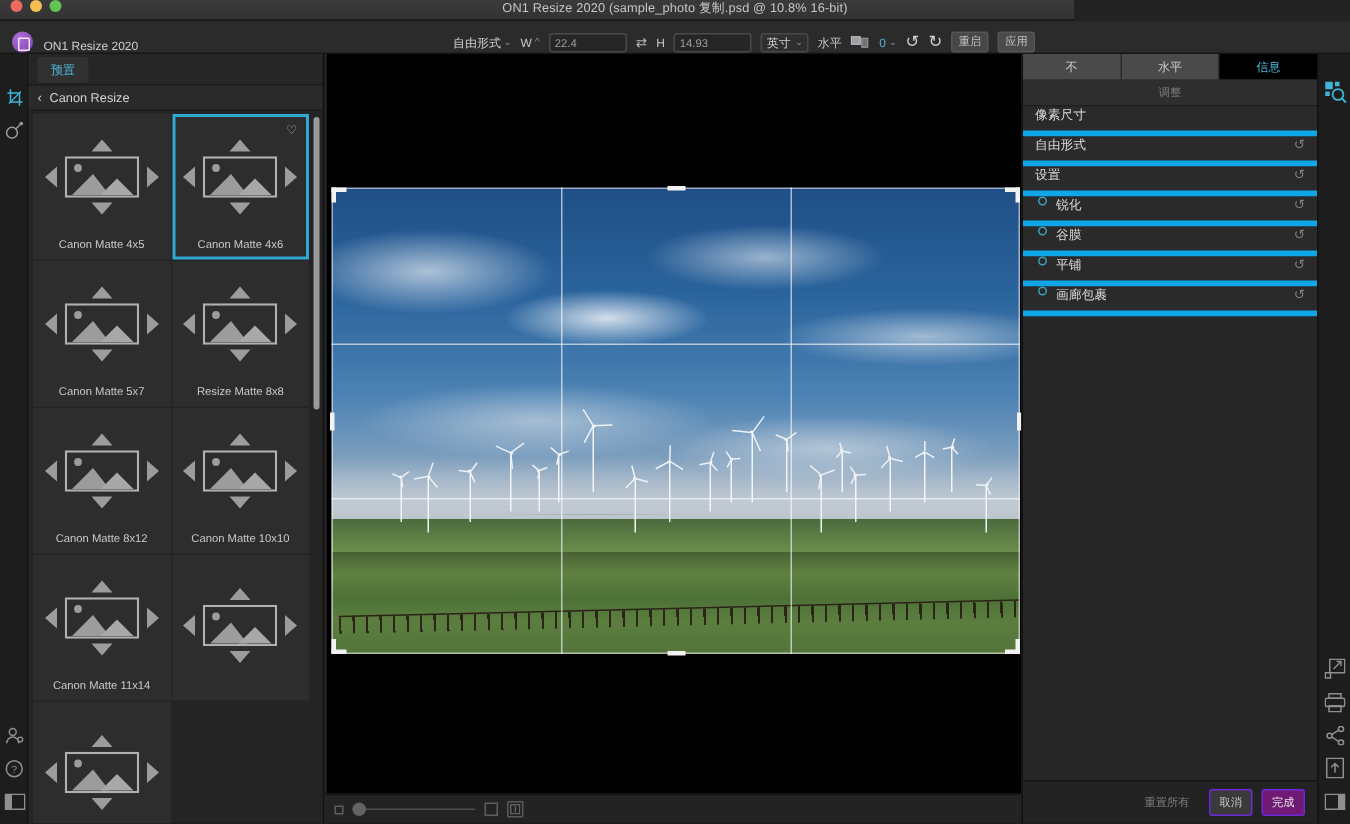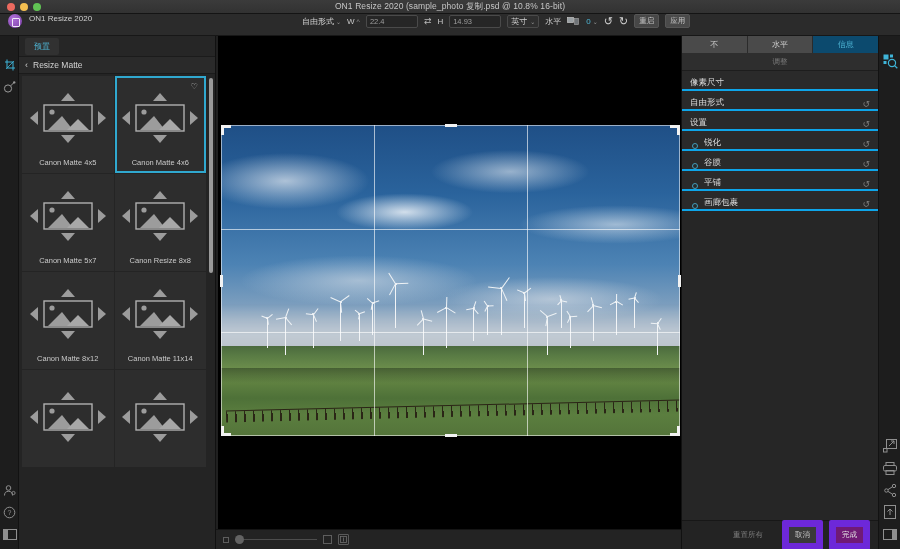--- a/index.html
+++ b/index.html
@@ -14,10 +14,10 @@
 
   
   .titlebar {
-    position: absolute; top: 0; left: 0; width: 900px; height: 14px;
+    position: absolute; top: 0; left: 0; width: 716px; height: 14px;
     background: linear-gradient(#3b3b3b, #323232);
     border-bottom: 1px solid #141414;
-    display: flex; align-items: center;
+    display: flex; align-items: flex-start;
   }
   .traffic { display: flex; gap: 5px; margin-left: 7px; }
   .dot { width: 8px; height: 8px; border-radius: 50%; }

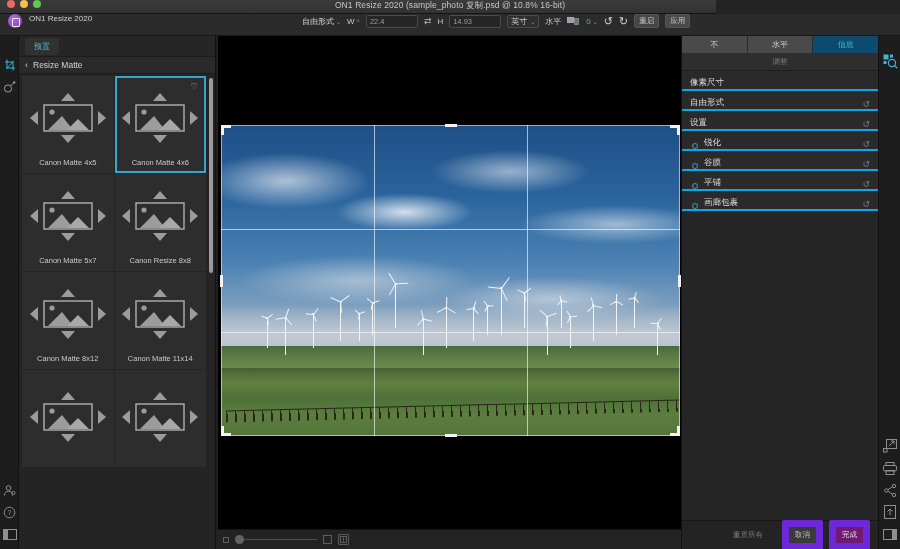--- a/index.html
+++ b/index.html
@@ -33,7 +33,7 @@
   .toolbar {
     position: absolute; top: 14px; left: 0; width: 900px; height: 22px;
     background: #2b2b2b; border-bottom: 1px solid #171717;
-    display: flex; align-items: flex-start;
+    display: flex; align-items: flex-end;
   }
   .app-logo {
     width: 14px; height: 14px; border-radius: 50%;

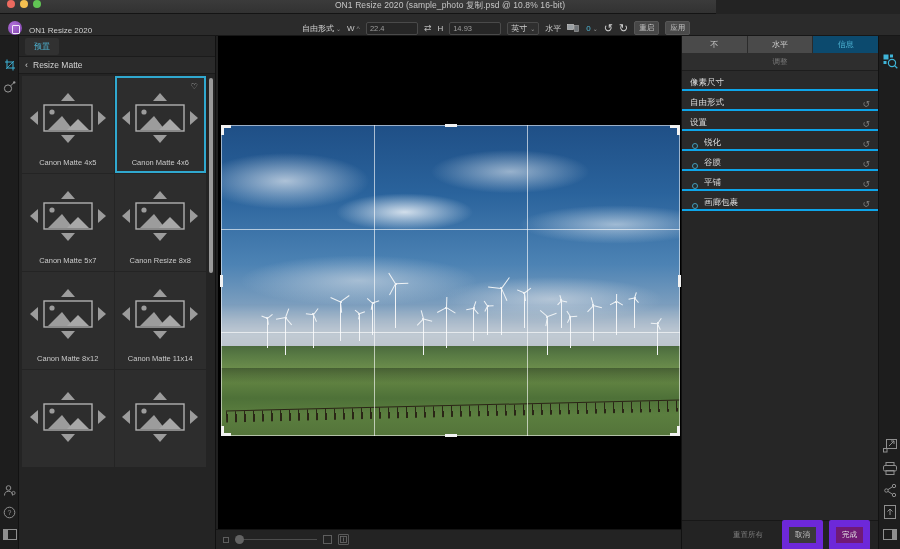--- a/index.html
+++ b/index.html
@@ -250,7 +250,7 @@
     font-size: 8px; color: #d0d0d0; background: #4a4a4a;
     border-right: 1px solid #2b2b2b;
   }
-  .rp-tab.active { background: #0c4a6e; color: #4fb8d8; border-right: none; text-align: center; }
+  .rp-tab.active { background: #000000; color: #4fb8d8; border-right: none; text-align: center; }
   .rp-subhead {
     height: 18px; display: flex; align-items: center; justify-content: center;
     font-size: 7.5px; color: #7d7d7d; background: #2e2e2e;

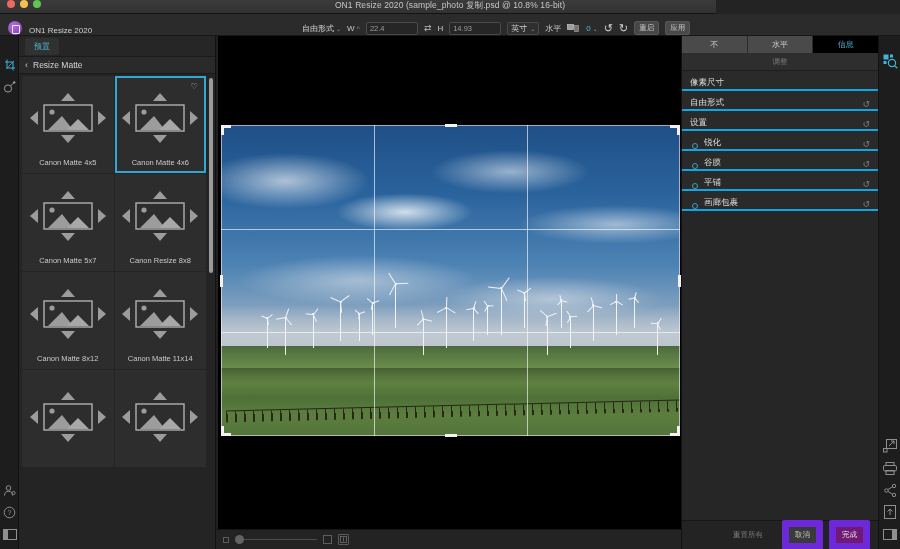--- a/index.html
+++ b/index.html
@@ -387,7 +387,7 @@
     </div>
     <div class="lp-breadcrumb">
       <span class="chev-back">‹</span>
-      <span>Resize Matte</span>
+      <span>Canon Resize</span>
     </div>
 
     <div class="preset-scroll">

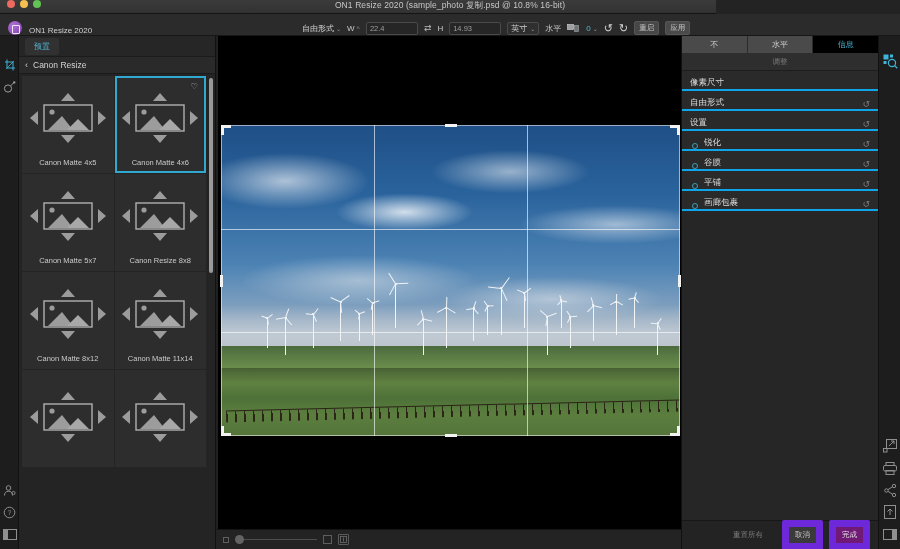--- a/index.html
+++ b/index.html
@@ -257,9 +257,9 @@
     border-bottom: 1px solid #1d1d1d;
   }
   .rp-row {
-    height: 20px; display: flex; align-items: flex-end;
+    height: 20px; display: flex; align-items: flex-start;
     padding: 0 8px; font-size: 8.5px; color: #dcdcdc;
-    border-bottom: 2px solid #0ea5e9; background: #2a2a2a;
+    border-bottom: 4px solid #0ea5e9; background: #2a2a2a;
   }
   .rp-row.sub { padding-left: 10px; }
   .rp-bullet {

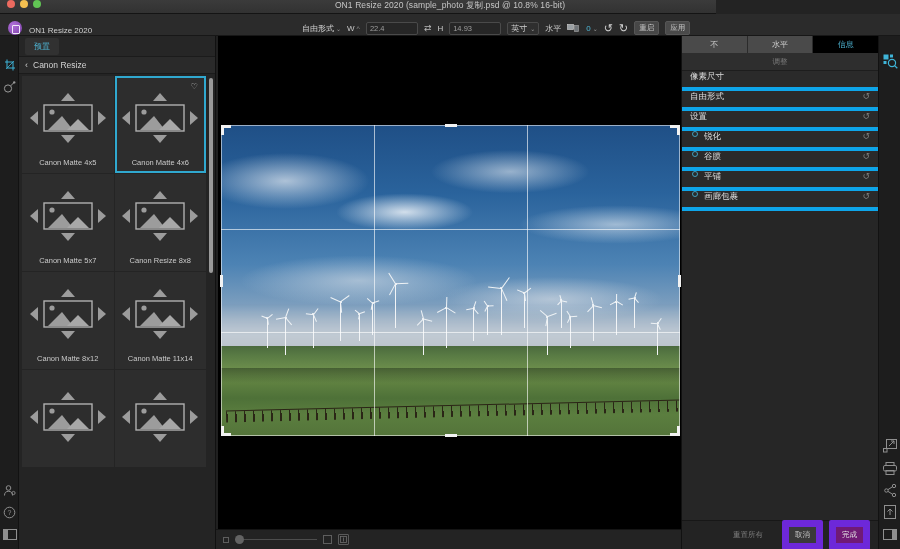--- a/index.html
+++ b/index.html
@@ -451,7 +451,7 @@
   <polygon points="38,38 49,27 60,38" fill="#a8a8a8"></polygon>
 </svg>
             </div>
-            <div class="preset-label">Canon Resize 8x8</div>
+            <div class="preset-label">Resize Matte 8x8</div>
           </div>
           <div class="preset-cell">
             <div class="preset-thumb">

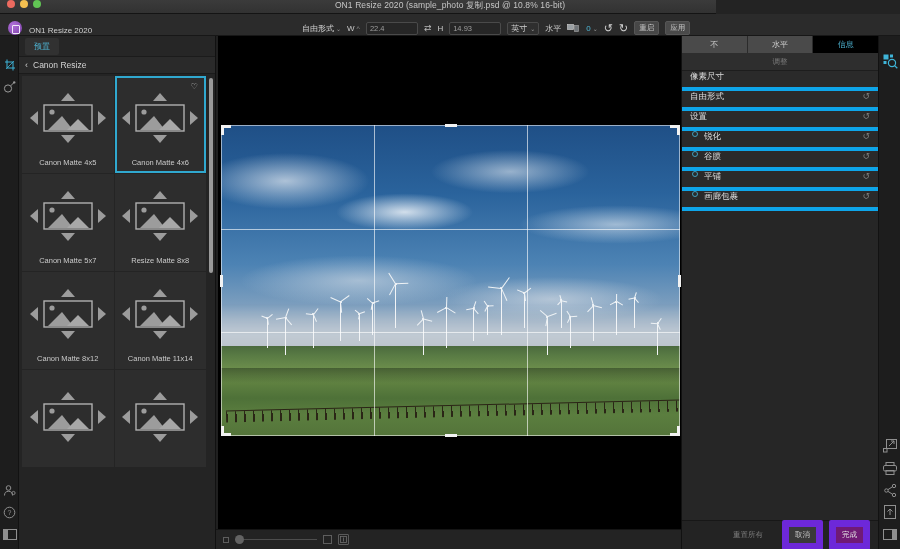--- a/index.html
+++ b/index.html
@@ -467,6 +467,21 @@
 </svg>
             </div>
             <div class="preset-label">Canon Matte 8x12</div>
+          </div>
+          <div class="preset-cell">
+            <div class="preset-thumb">
+<svg width="78" height="52" viewBox="0 0 78 52">
+  <polygon points="39,1 46,9 32,9" fill="#9c9c9c"></polygon>
+  <polygon points="39,51 46,43 32,43" fill="#9c9c9c"></polygon>
+  <polygon points="1,26 9,19 9,33" fill="#9c9c9c"></polygon>
+  <polygon points="77,26 69,19 69,33" fill="#9c9c9c"></polygon>
+  <rect x="15" y="13" width="48" height="26" stroke="#b0b0b0" stroke-width="1.4" fill="none"></rect>
+  <circle cx="23" cy="20" r="2.6" fill="#9c9c9c"></circle>
+  <polygon points="19,38 33,24 44,38" fill="#9c9c9c"></polygon>
+  <polygon points="38,38 49,27 60,38" fill="#a8a8a8"></polygon>
+</svg>
+            </div>
+            <div class="preset-label">Canon Matte 10x10</div>
           </div>
           <div class="preset-cell">
             <div class="preset-thumb">

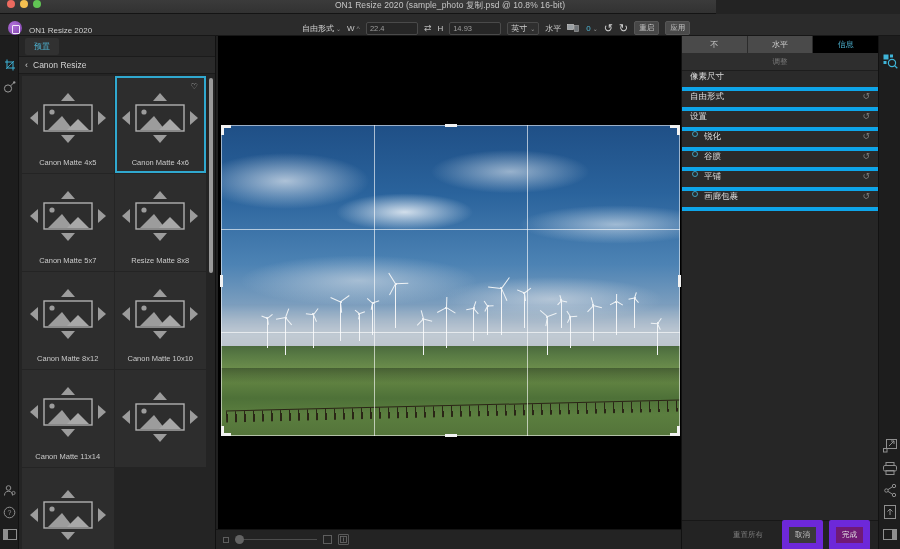--- a/index.html
+++ b/index.html
@@ -275,7 +275,7 @@
   }
   .rp-btn {
     font-size: 7.5px; padding: 3px 6px; border-radius: 2px;
-    border: 7px solid #6d28d9; background: #3a3a3a; color: #c7c7c7;
+    border: 1px solid #6d28d9; background: #3a3a3a; color: #c7c7c7;
   }
   .rp-btn.ghost { background: transparent; border-color: transparent; color: #7e7e7e; }
   .rp-btn.strong { background: #701a75; color: #e2e2e2; }

